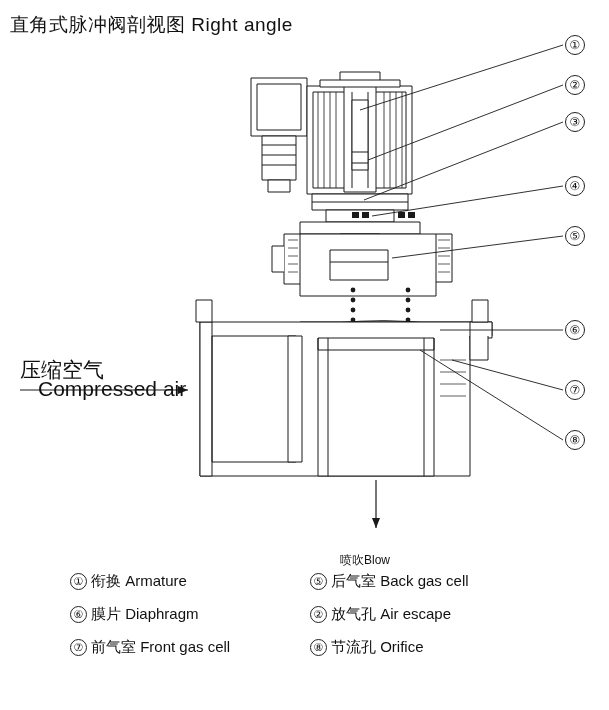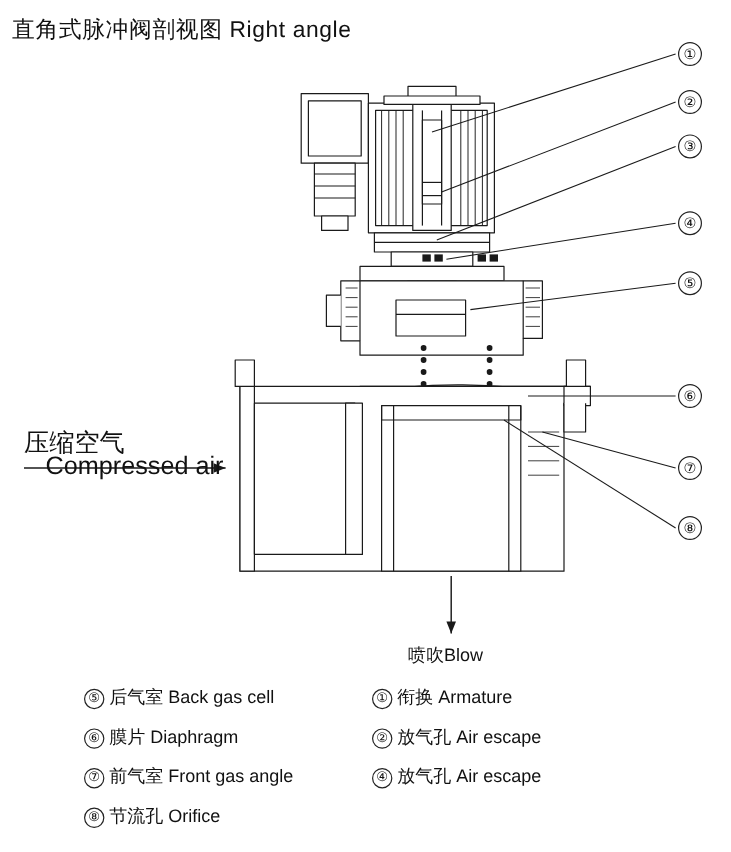--- a/index.html
+++ b/index.html
@@ -57,8 +57,8 @@
   #blow-label {
     position: absolute;
     left: 340px;
-    top: 537px;
-    font-size: 15px;
+    top: 552px;
+    font-size: 12px;
     color: #111;
     white-space: nowrap;
   }

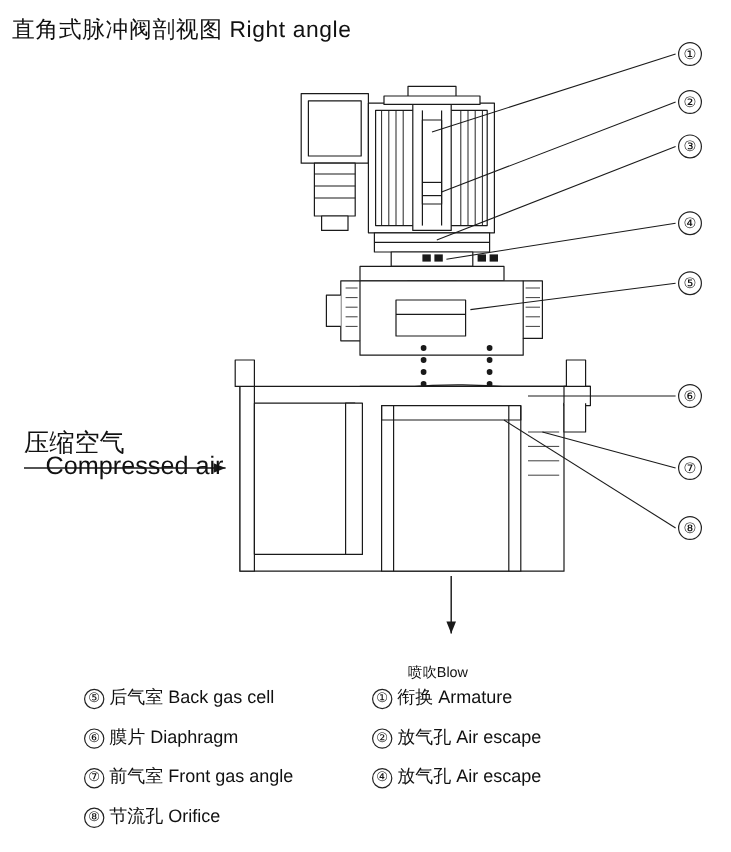--- a/index.html
+++ b/index.html
@@ -267,11 +267,11 @@
 
   <div id="legend">
     <div class="legend-item">
+      <span class="legend-mark">①</span><span>衔换 Armature</span>
+    </div>
+    <div class="legend-item">
       <span class="legend-mark">⑤</span><span>后气室 Back gas cell</span>
     </div>
-    <div class="legend-item">
-      <span class="legend-mark">①</span><span>衔换 Armature</span>
-    </div>
 
     <div class="legend-item">
       <span class="legend-mark">⑥</span><span>膜片 Diaphragm</span>

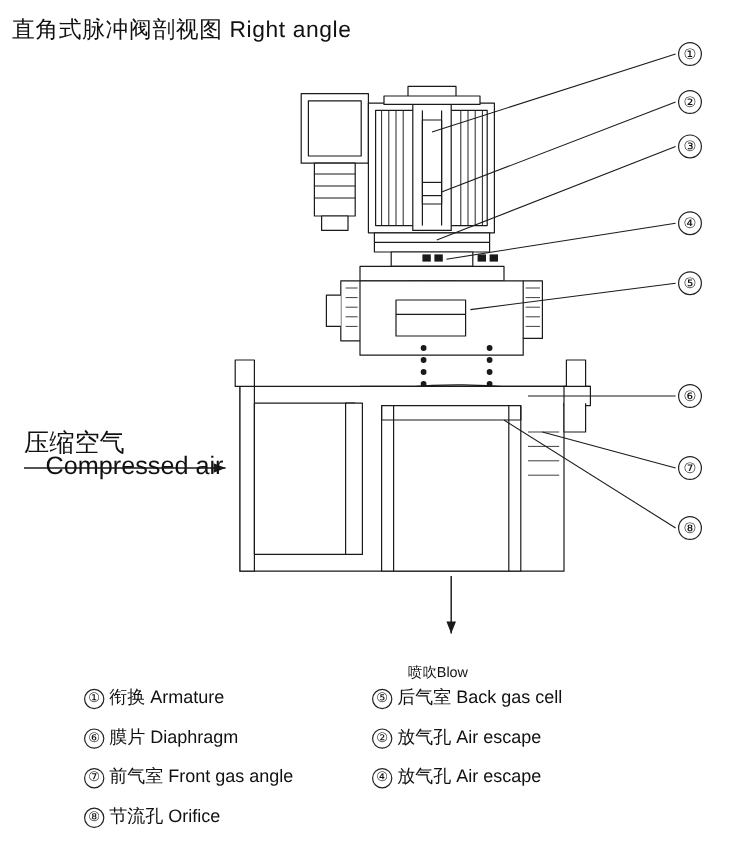--- a/index.html
+++ b/index.html
@@ -281,7 +281,7 @@
     </div>
 
     <div class="legend-item">
-      <span class="legend-mark">⑦</span><span>前气室 Front gas angle</span>
+      <span class="legend-mark">⑦</span><span>前气室 Front gas cell</span>
     </div>
 
     <div class="legend-item">

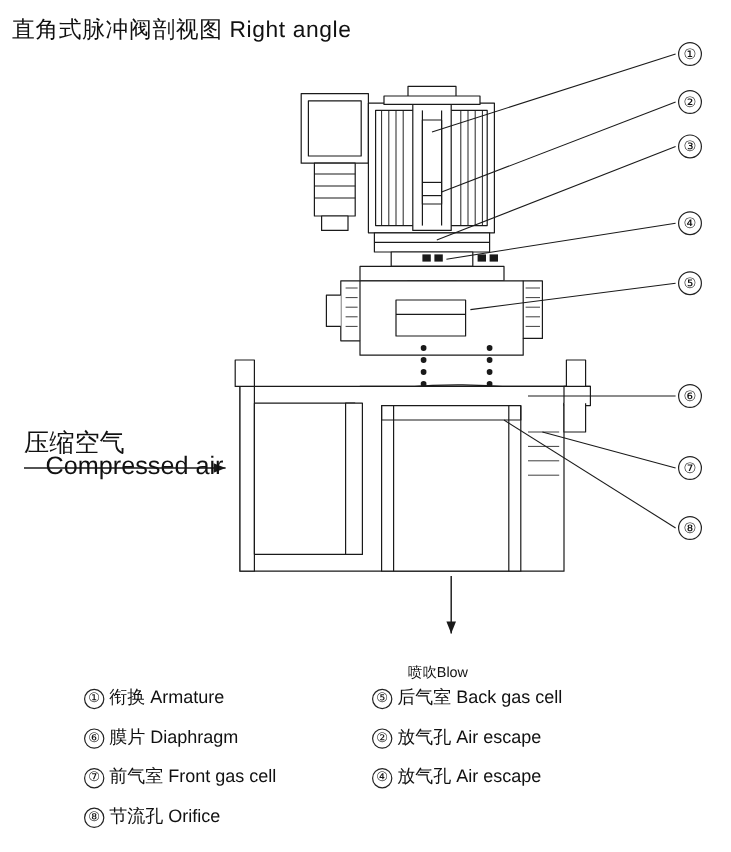--- a/index.html
+++ b/index.html
@@ -285,9 +285,6 @@
     </div>
 
     <div class="legend-item">
-      <span class="legend-mark">④</span><span>放气孔 Air escape</span>
-    </div>
-    <div class="legend-item">
       <span class="legend-mark">⑧</span><span>节流孔 Orifice</span>
     </div>
   </div>

